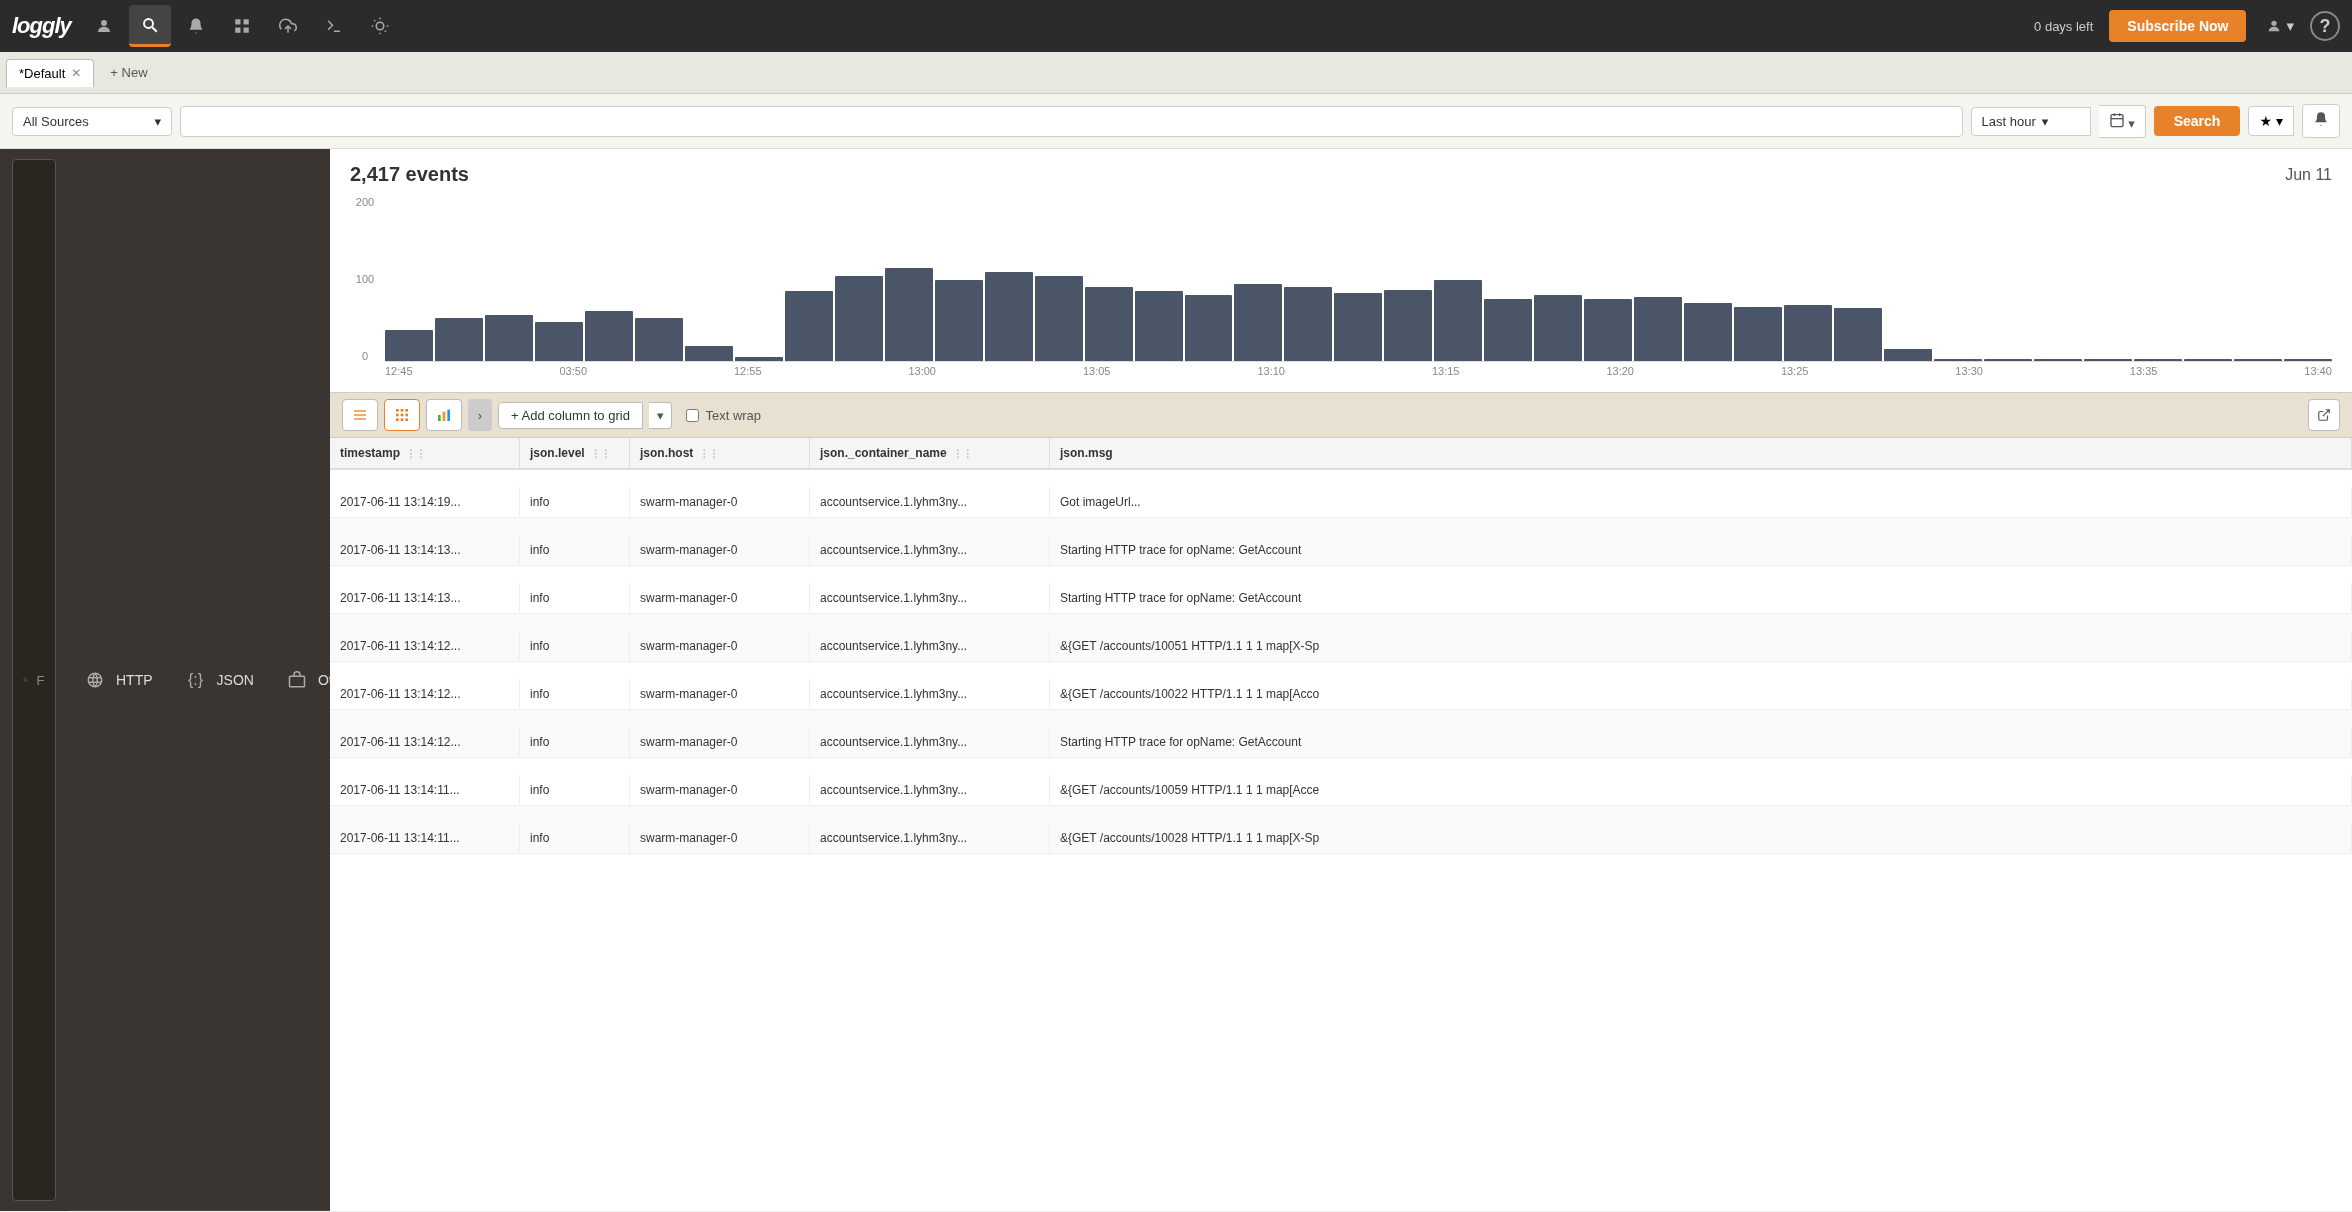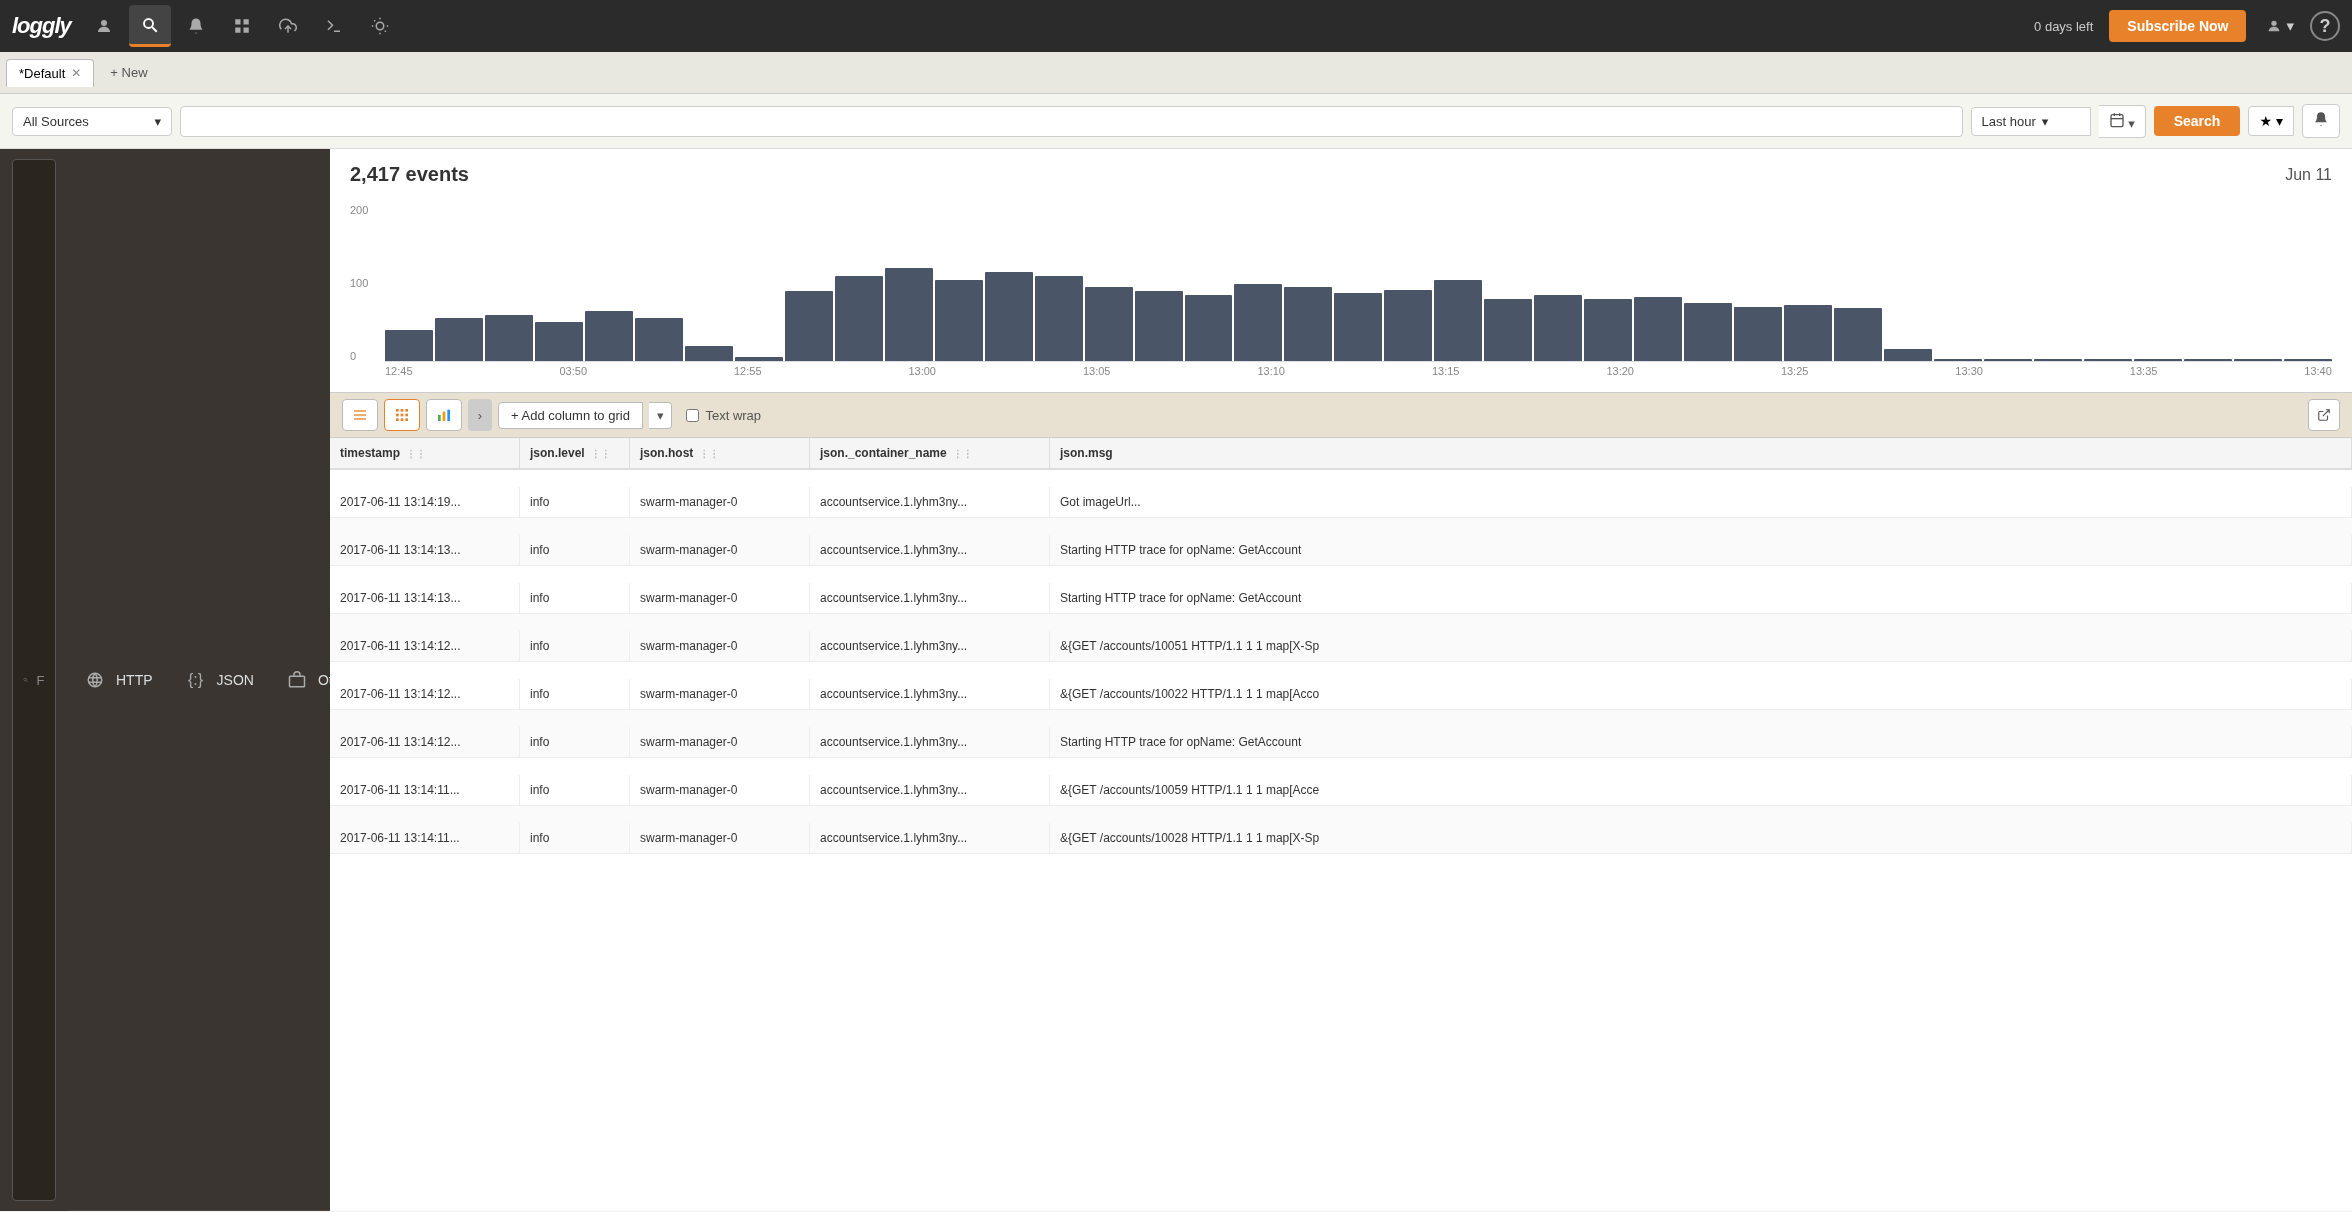--- a/index.html
+++ b/index.html
@@ -246,14 +246,14 @@
     .chart-y-labels {
       position: absolute;
       left: 20px;
-      top: 12px;
+      top: 4px;
       bottom: 30px;
       display: flex;
       flex-direction: column;
       justify-content: space-between;
       font-size: 11px;
       color: #888;
-      text-align: left;
+      text-align: center;
       width: 30px;
     }
     .chart-inner {

